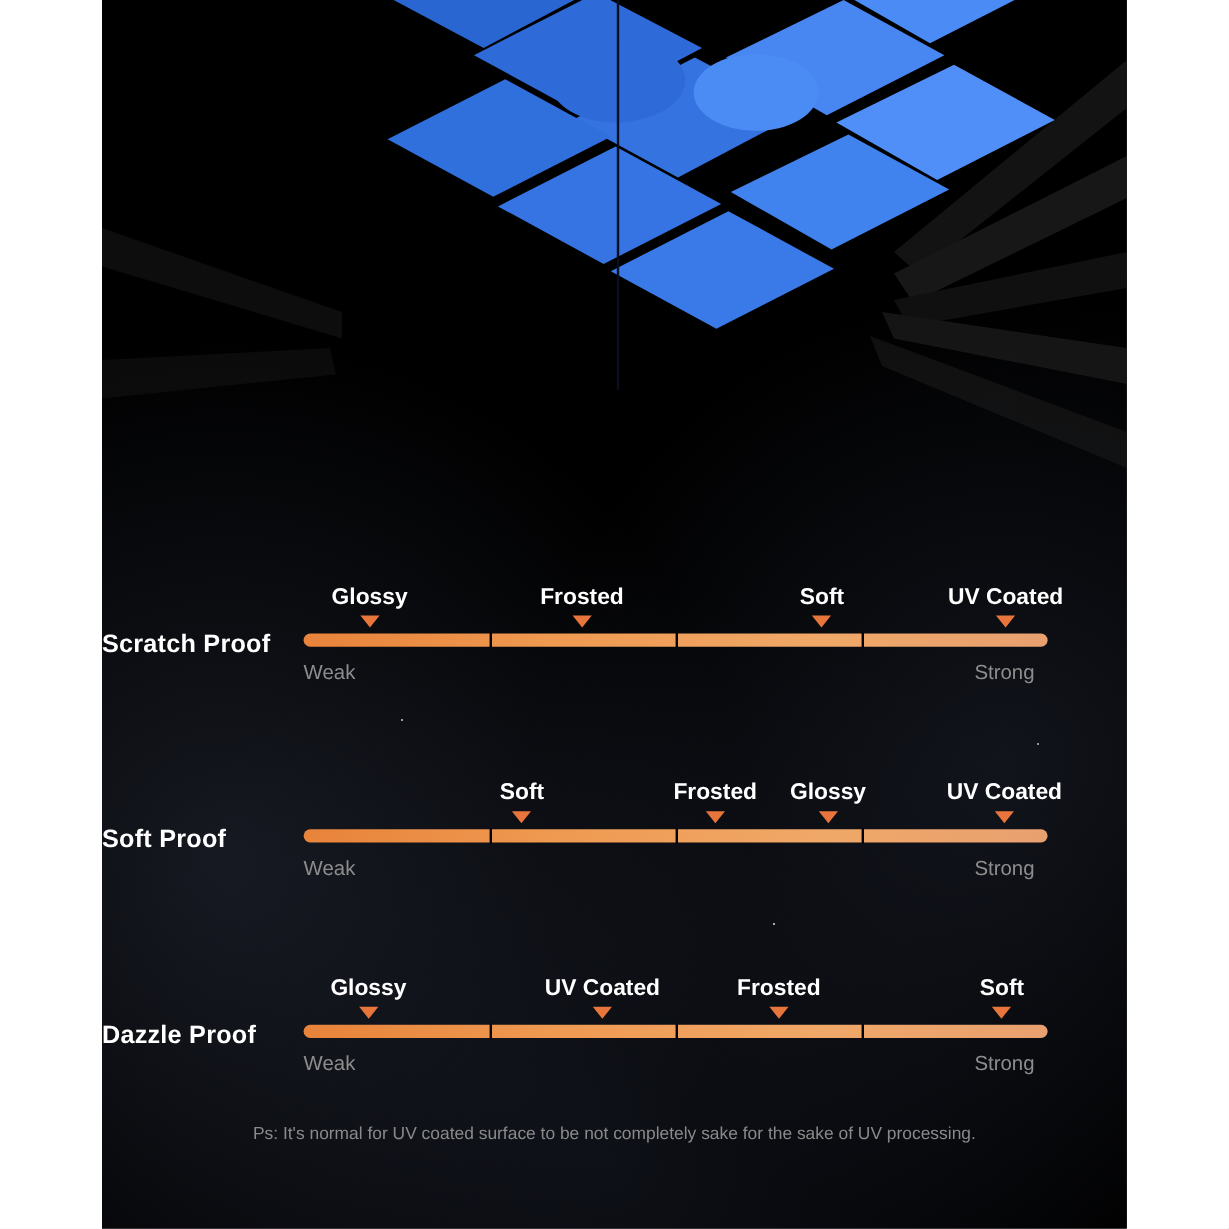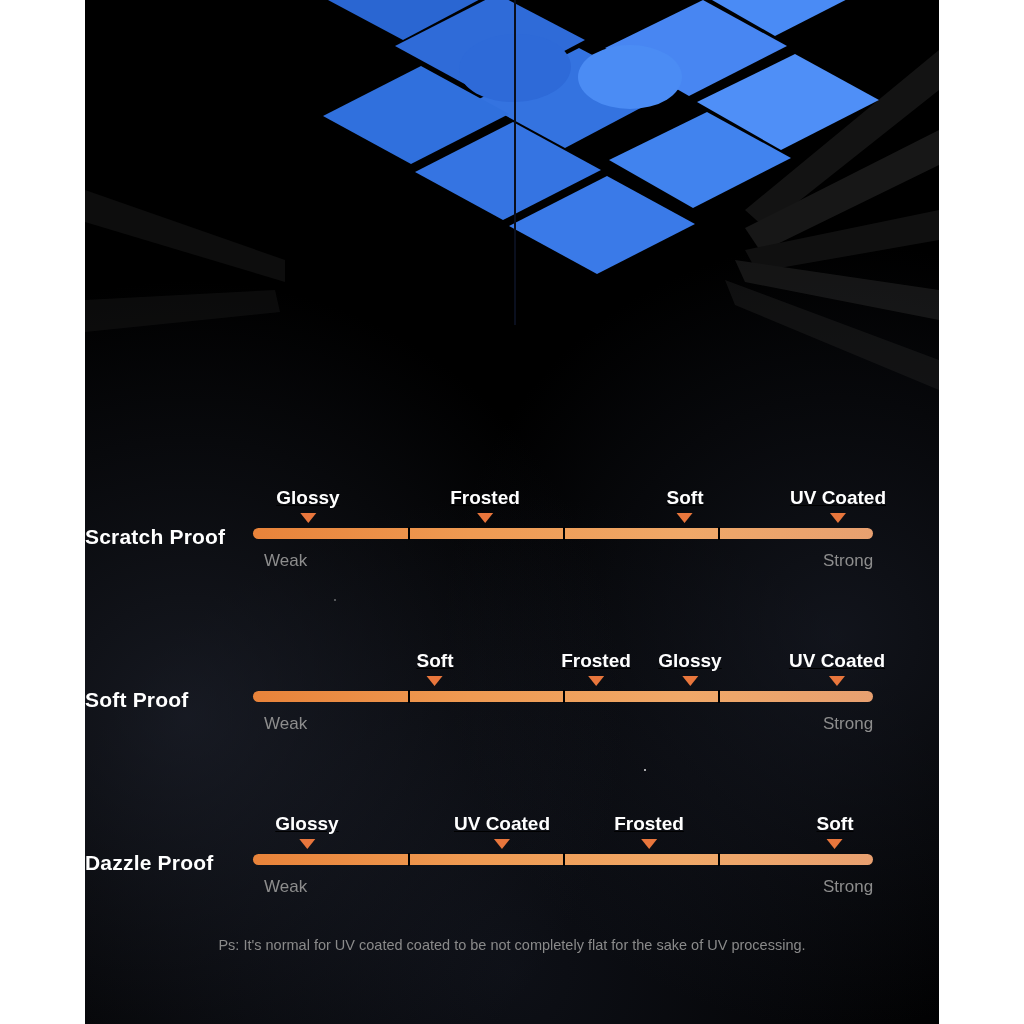--- a/index.html
+++ b/index.html
@@ -124,7 +124,6 @@
     position: absolute;
     transform: translateX(-50%);
     text-align: center;
-    text-decoration: underline;
   }
   .marker .m-label {
     color: #ffffff;

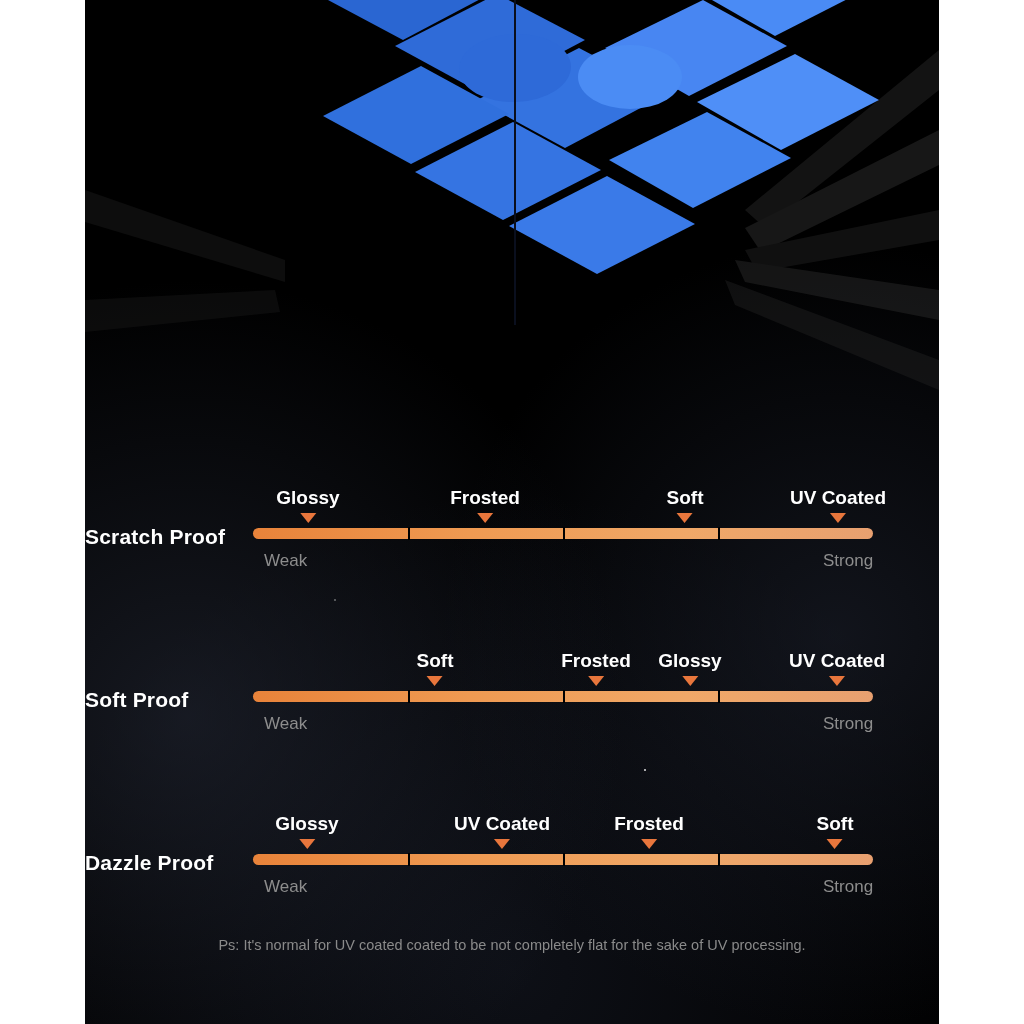--- a/index.html
+++ b/index.html
@@ -142,7 +142,6 @@
     position: absolute;
     color: #8d8d8d;
     font-size: 17px;
-    margin-left: 11px;
   }
   .note {
     position: absolute;

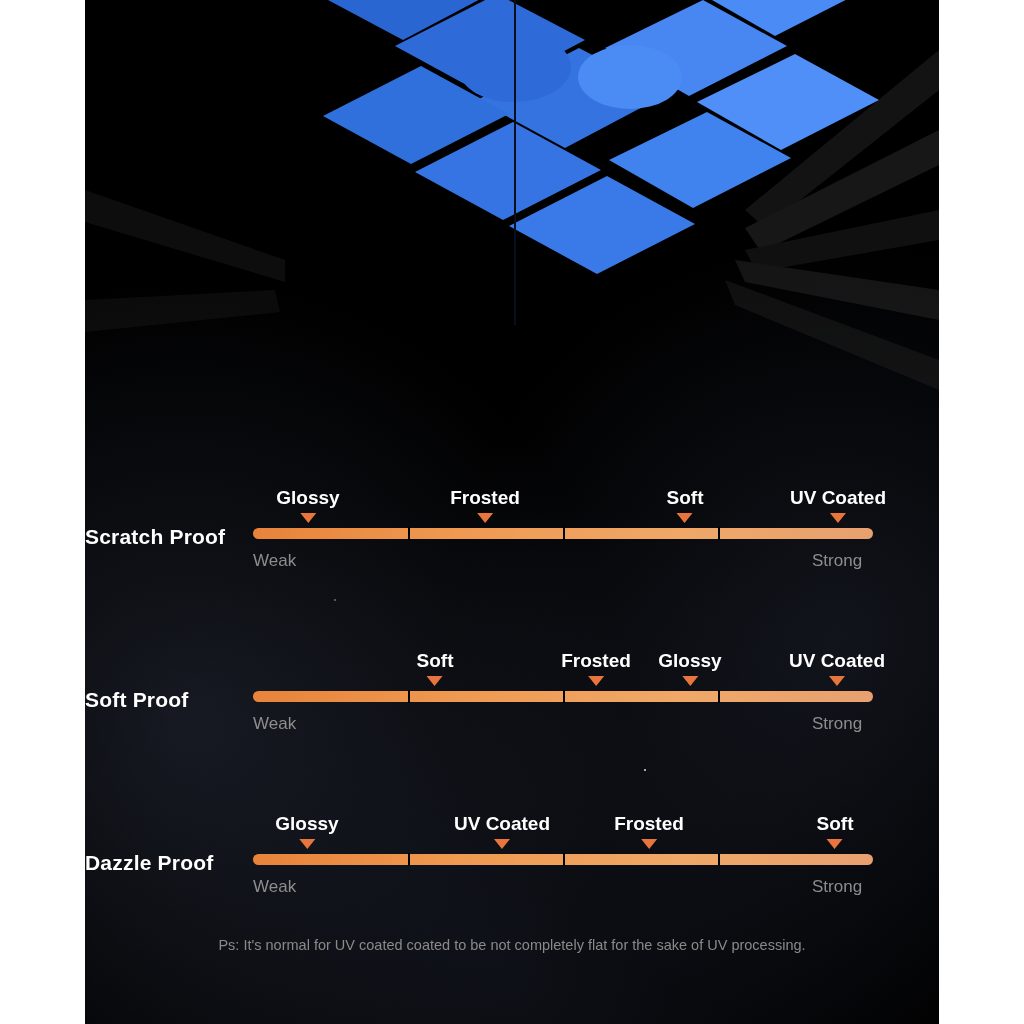--- a/index.html
+++ b/index.html
@@ -348,7 +348,7 @@
       </div>
     </div>
 
-    <div class="note">Ps: It's normal for UV coated coated to be not completely flat for the sake of UV processing.</div>
+    <div class="note">Ps: It's normal for UV coated surface to be not completely sake for the sake of UV processing.</div>
   </div>
 </div>
 

